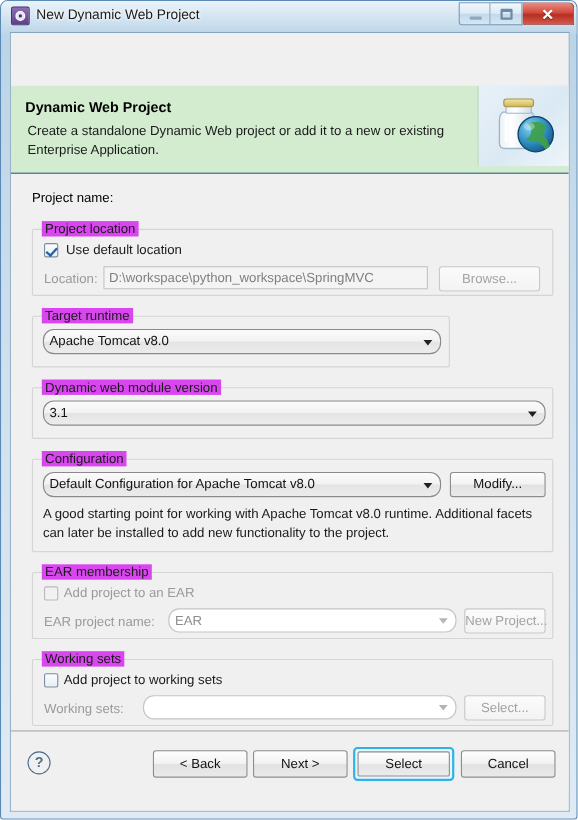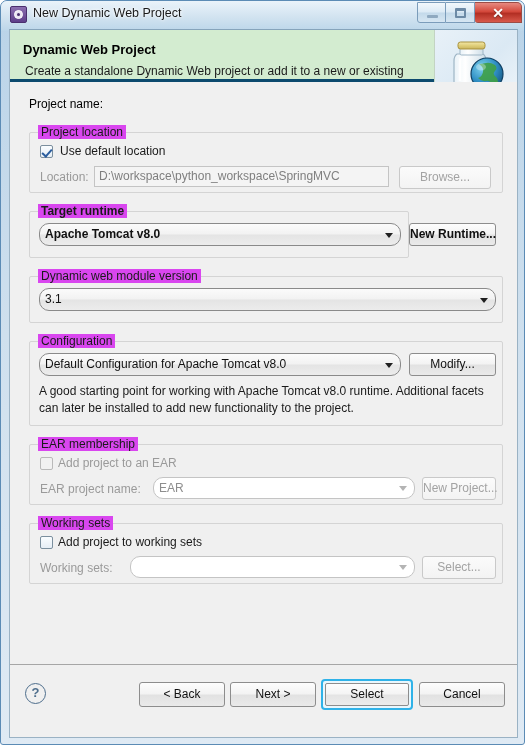--- a/index.html
+++ b/index.html
@@ -154,10 +154,11 @@
   
   .banner {
     position: relative;
-    height: 52px;
+    height: 80px;
     background: #d3ecd0;
-    border-bottom: 3px solid #0c4a6e;
-    box-sizing: border-box;
+    border-bottom: 1px solid #0c4a6e;
+    box-sizing: border-box;
+    margin-top: 48px;
   }
   .banner-title {
     position: absolute;

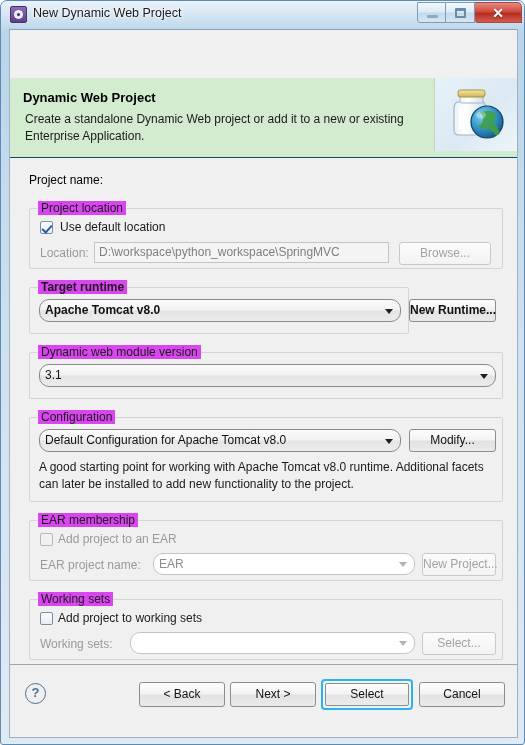--- a/index.html
+++ b/index.html
@@ -481,7 +481,7 @@
         <div class="btn disabled" style="left:369px; top:33px; width:92px;">Browse...</div>
       </div>
 
-      <div class="group" style="left:19px; top:129px; width:380px; height:47px;font-weight:bold;">
+      <div class="group" style="left:19px; top:129px; width:380px; height:47px;">
         <div class="group-title">Target runtime</div>
 
         <div class="combo" style="left:9px; top:11px; width:362px;">

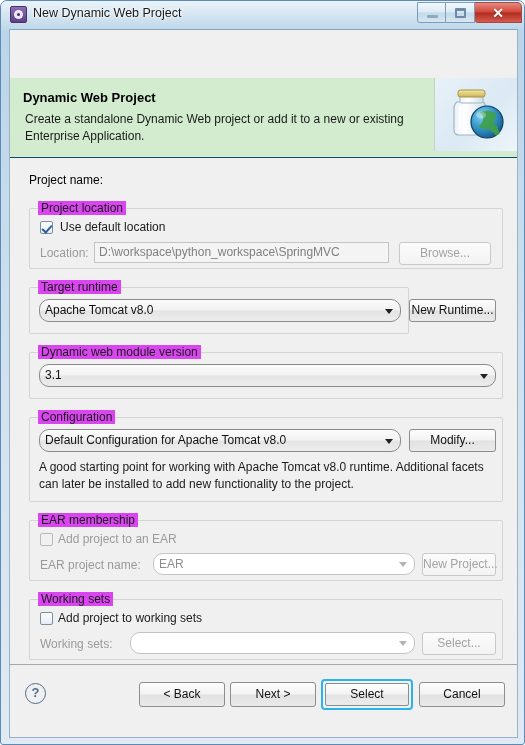--- a/index.html
+++ b/index.html
@@ -488,7 +488,6 @@
           <span>Apache Tomcat v8.0</span>
           <span class="arrow"></span>
         </div>
-        <div class="btn" style="left:379px; top:11px; width:87px;">New Runtime...</div>
       </div>
 
       <div class="group" style="left:19px; top:194px; width:474px; height:47px;">

